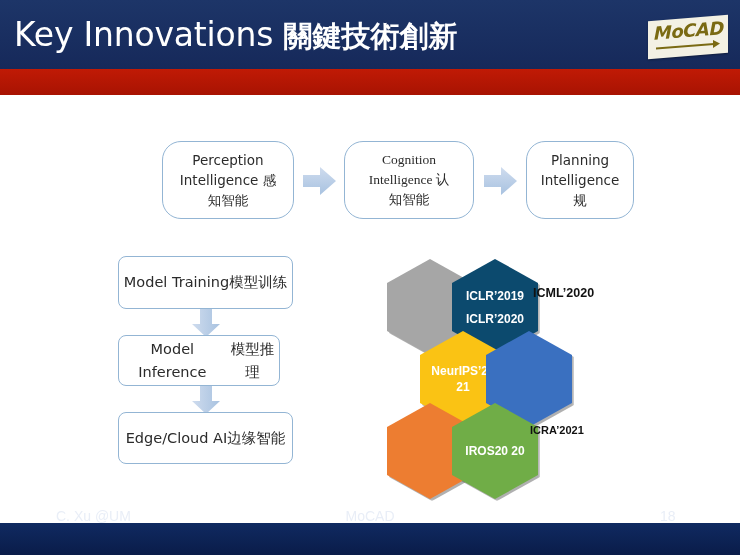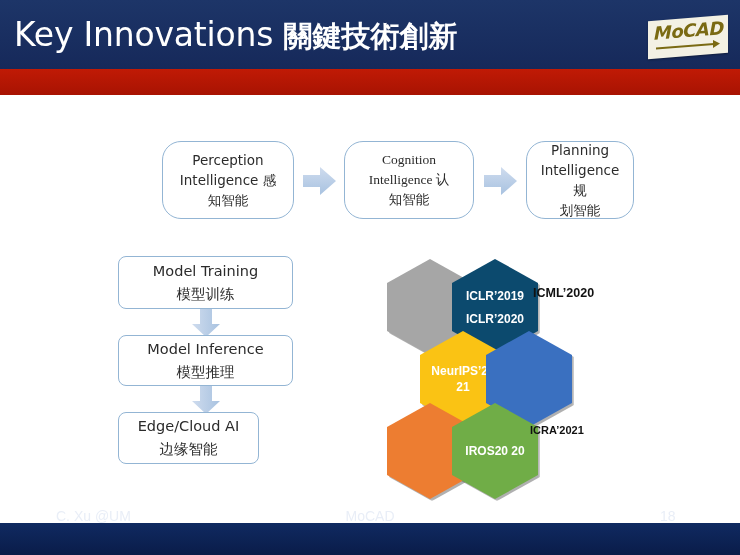--- a/index.html
+++ b/index.html
@@ -240,7 +240,6 @@
     <div>
       <span>Planning</span>
       <span>Intelligence  规</span>
-      <span>划智能</span>
     </div>
   </div>
 

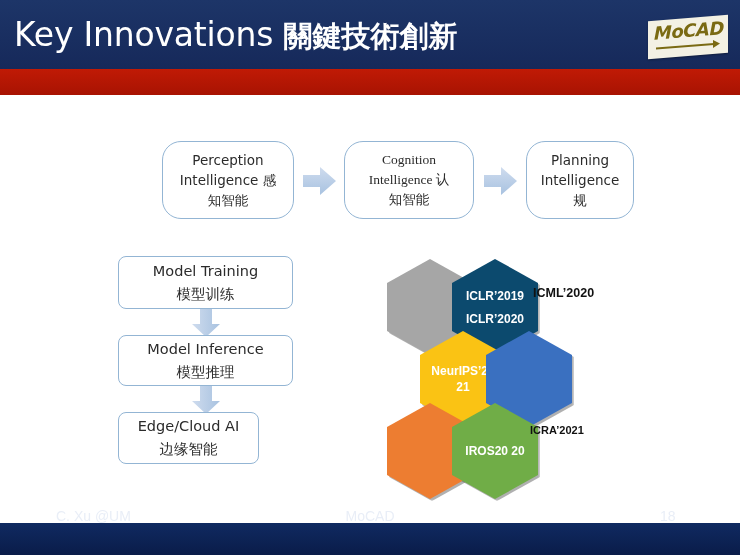--- a/index.html
+++ b/index.html
@@ -128,7 +128,7 @@
     line-height: 23px;
     text-align: center;
     display: flex;
-    flex-direction: column;
+    flex-direction: row;
     align-items: center;
     justify-content: center;
     box-sizing: border-box;

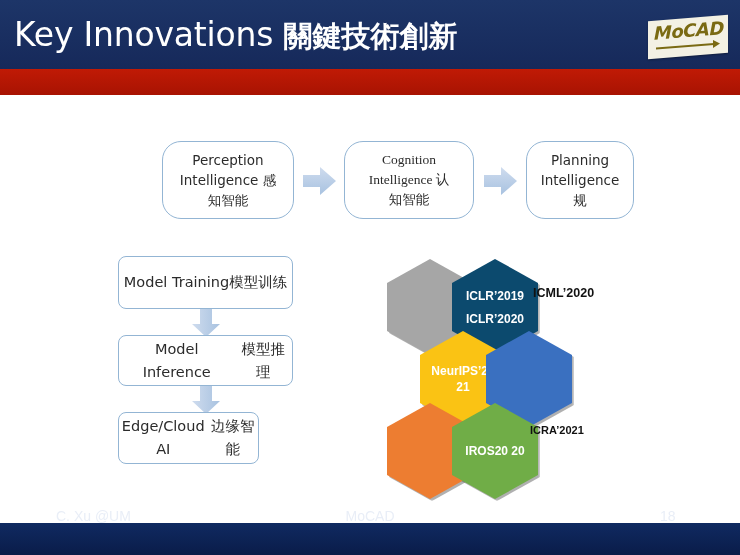--- a/index.html
+++ b/index.html
@@ -258,7 +258,7 @@
     <path d="M9,0 L21,0 L21,15 L29,15 L15,28 L1,15 L9,15 Z" fill="url(#ag2)"></path>
   </svg>
 
-  <div class="vbox" style="left:118px; top:335px; width:175px; height:51px;">
+  <div class="vbox" style="left:118px; top:335px; width:162px; height:51px;">
     <span>Model Inference</span>
     <span>模型推理</span>
   </div>

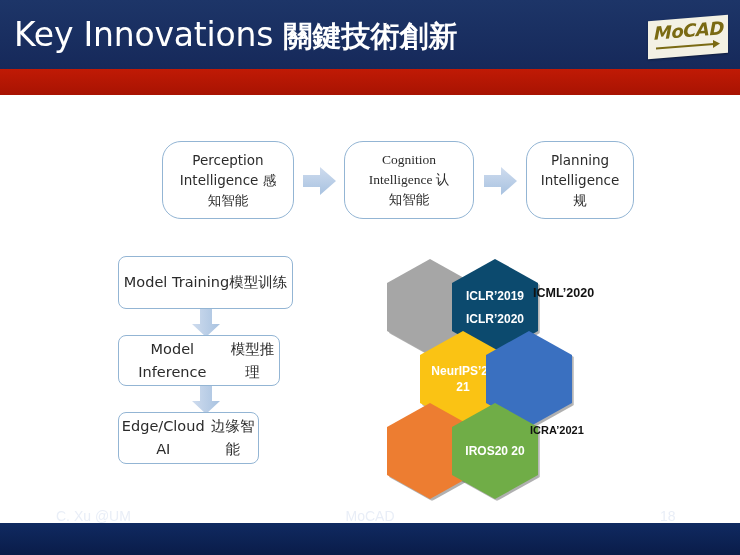--- a/index.html
+++ b/index.html
@@ -267,7 +267,7 @@
     <path d="M9,0 L21,0 L21,15 L29,15 L15,28 L1,15 L9,15 Z" fill="url(#ag2)"></path>
   </svg>
 
-  <div class="vbox" style="left:118px; top:412px; width:141px; height:52px;text-align:center;">
+  <div class="vbox" style="left:118px; top:412px; width:175px; height:52px;text-align:center;">
     <span>Edge/Cloud AI</span>
     <span>边缘智能</span>
   </div>

